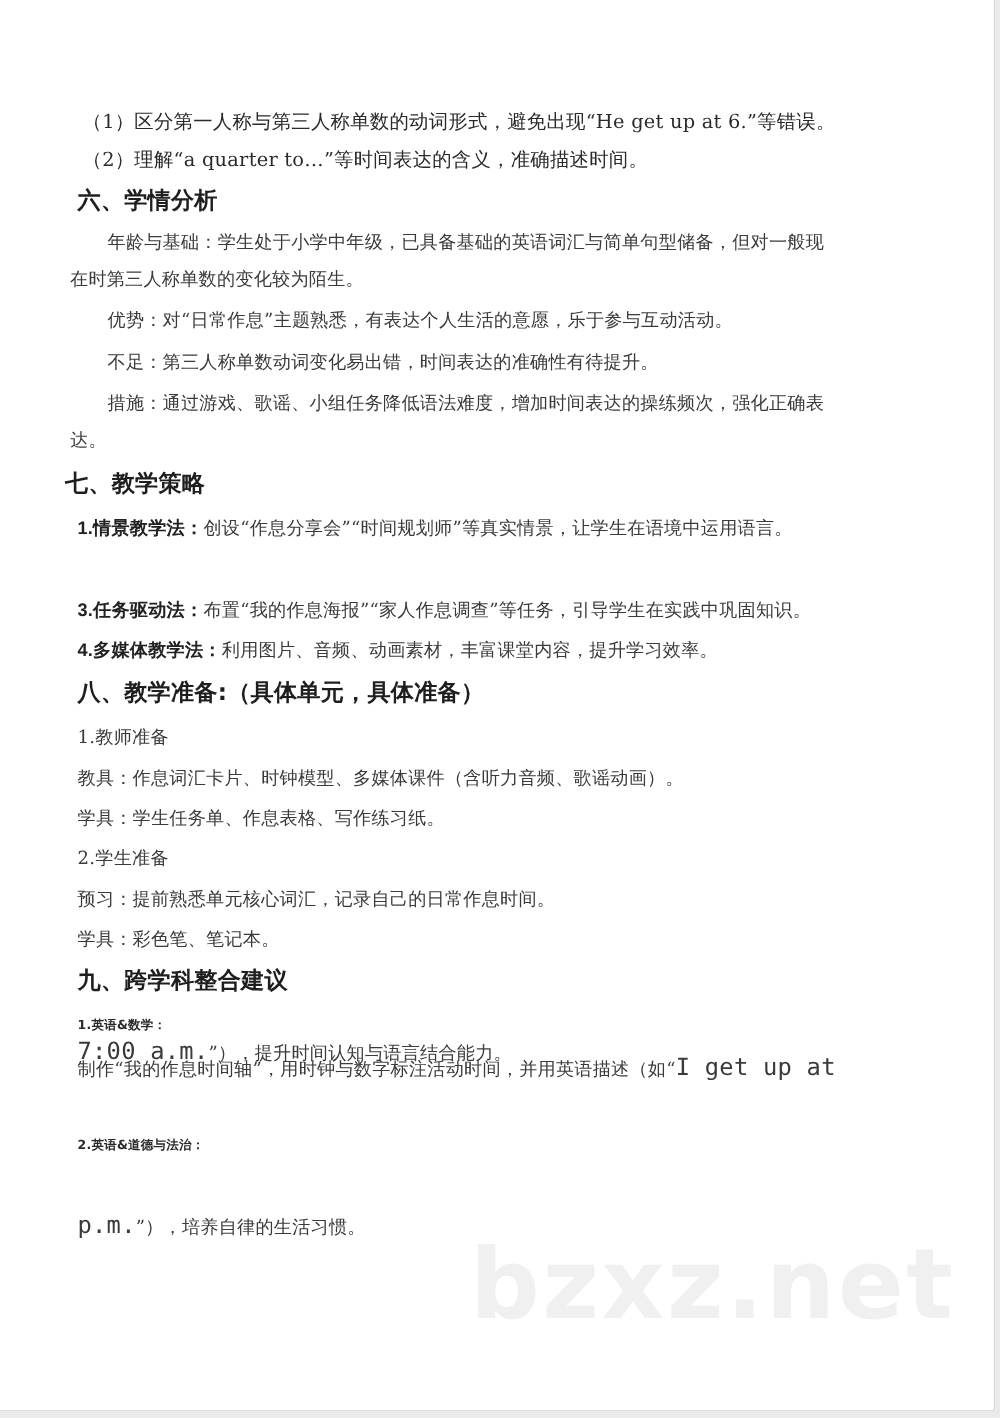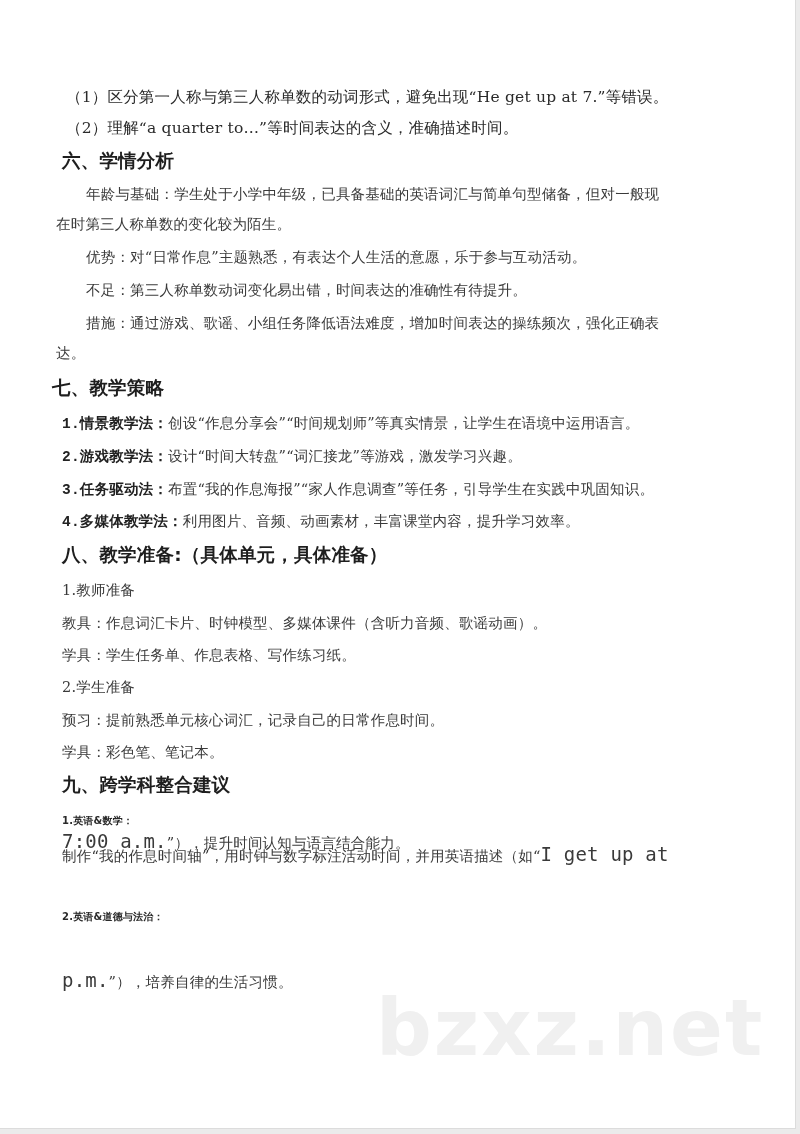--- a/index.html
+++ b/index.html
@@ -79,7 +79,7 @@
 
 <div class="page">
 
-  <div class="line" style="left:66px; top:87px;">（1）区分第一人称与第三人称单数的动词形式，避免出现“He get up at 7.”等错误。</div>
+  <div class="line" style="left:66px; top:87px;">（1）区分第一人称与第三人称单数的动词形式，避免出现“He get up at 6.”等错误。</div>
   <div class="line" style="left:66px; top:118px;">（2）理解“a quarter to…”等时间表达的含义，准确描述时间。</div>
 
   <div class="line h" style="left:62px; top:149px;">六、学情分析</div>

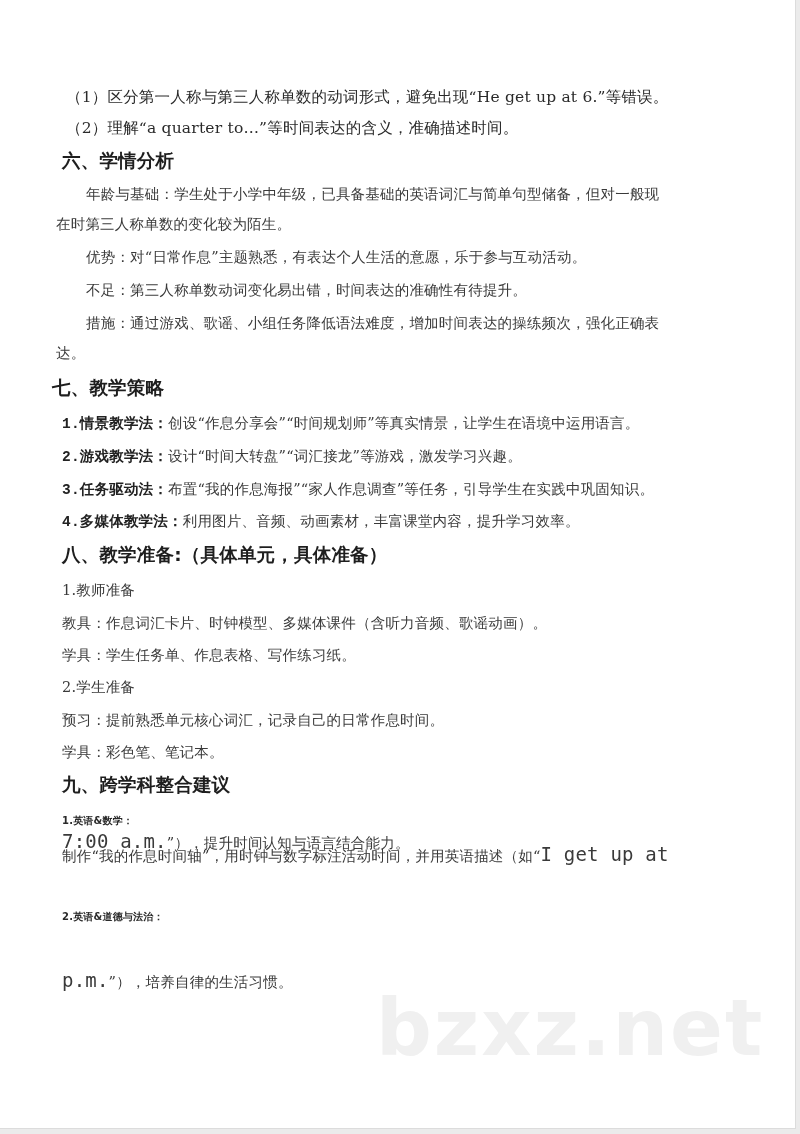--- a/index.html
+++ b/index.html
@@ -40,7 +40,7 @@
     color: #1e1e1e;
   }
   .strat-label {
-    font-family: Liberation Mono, monospace;
+    font-family: Liberation Sans, sans-serif;
     font-weight: bold;
     color: #222;
     margin-top: 28px;

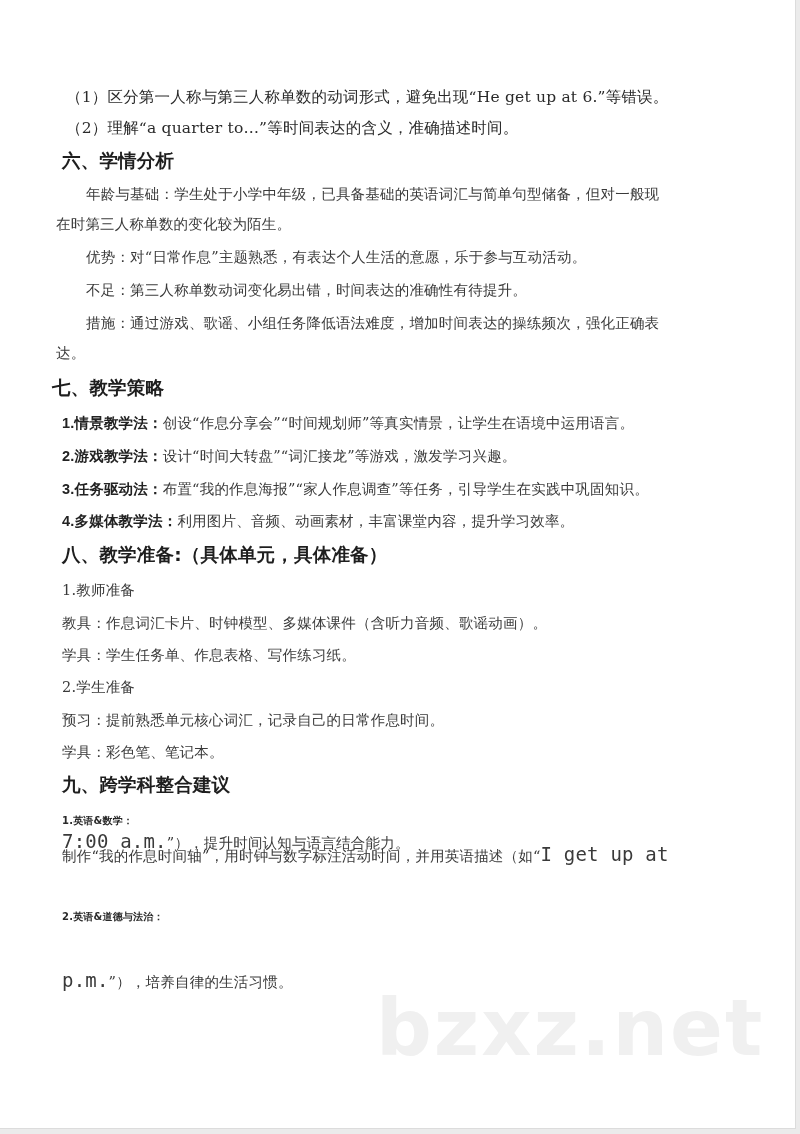--- a/index.html
+++ b/index.html
@@ -95,9 +95,6 @@
   <div class="line plain" style="left:62px; top:413px;">
     <span class="strat-label">1.情景教学法：</span><span>创设“作息分享会”“时间规划师”等真实情景，让学生在语境中运用语言。</span>
   </div>
-  <div class="line plain" style="left:62px; top:446px;">
-    <span class="strat-label">2.游戏教学法：</span><span>设计“时间大转盘”“词汇接龙”等游戏，激发学习兴趣。</span>
-  </div>
   <div class="line plain" style="left:62px; top:479px;">
     <span class="strat-label">3.任务驱动法：</span><span>布置“我的作息海报”“家人作息调查”等任务，引导学生在实践中巩固知识。</span>
   </div>

